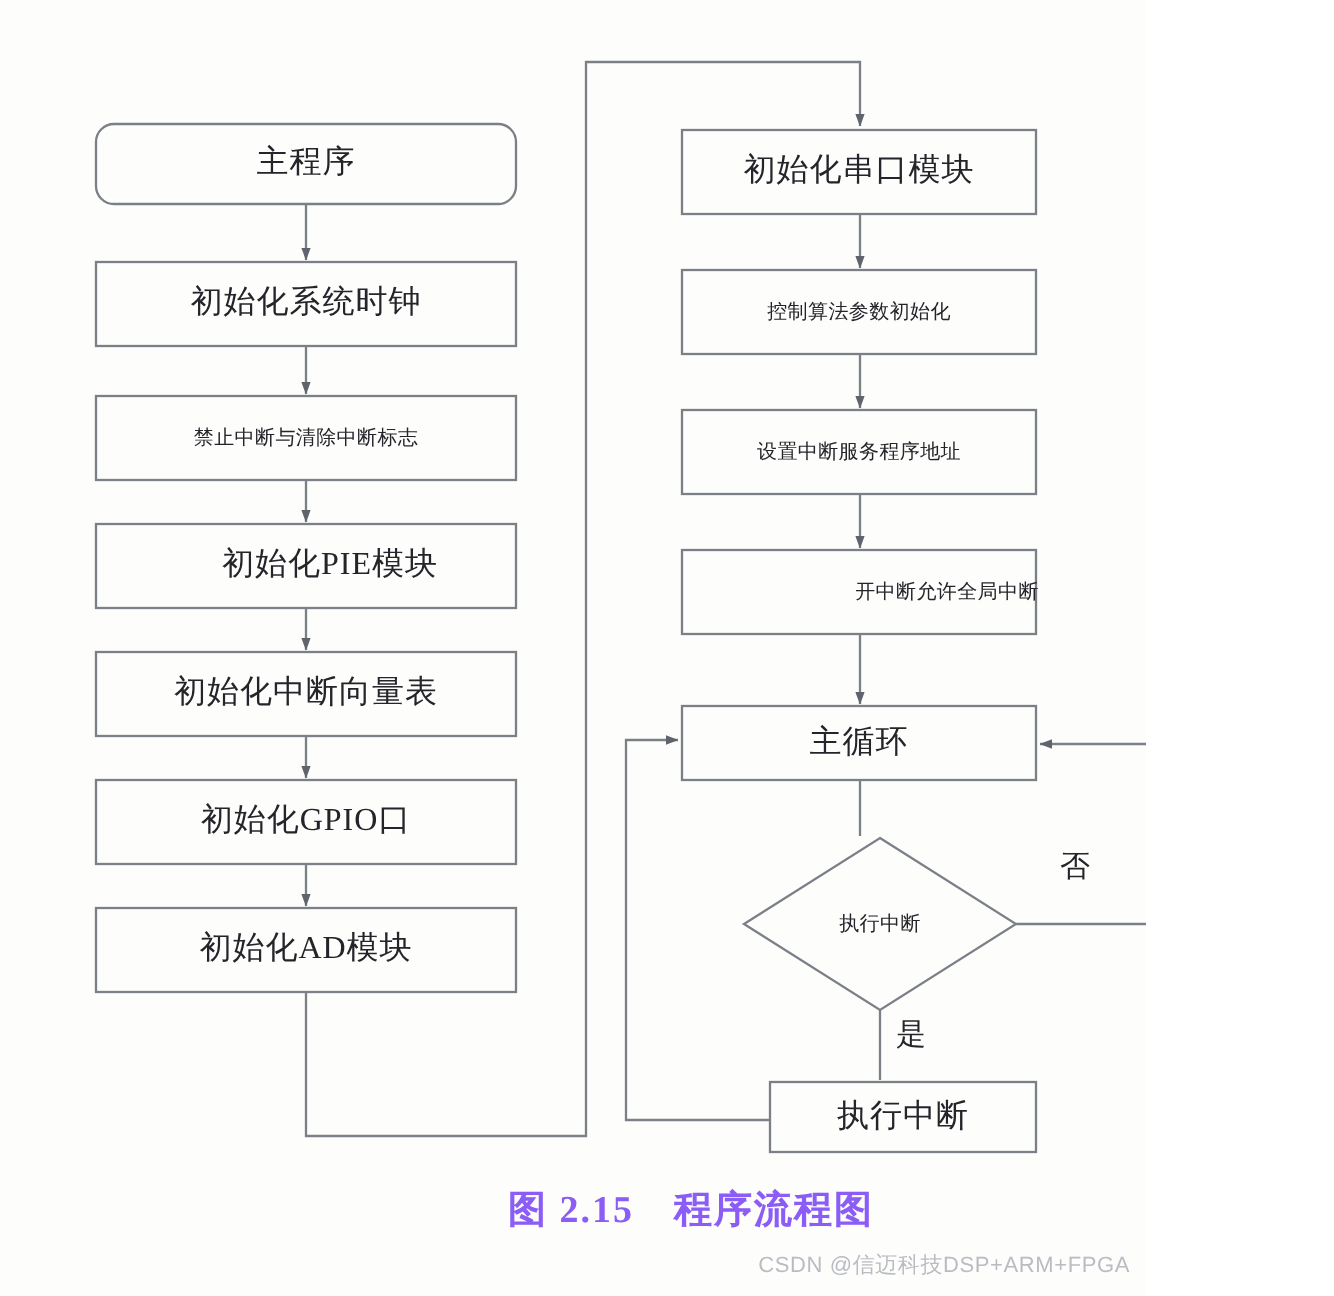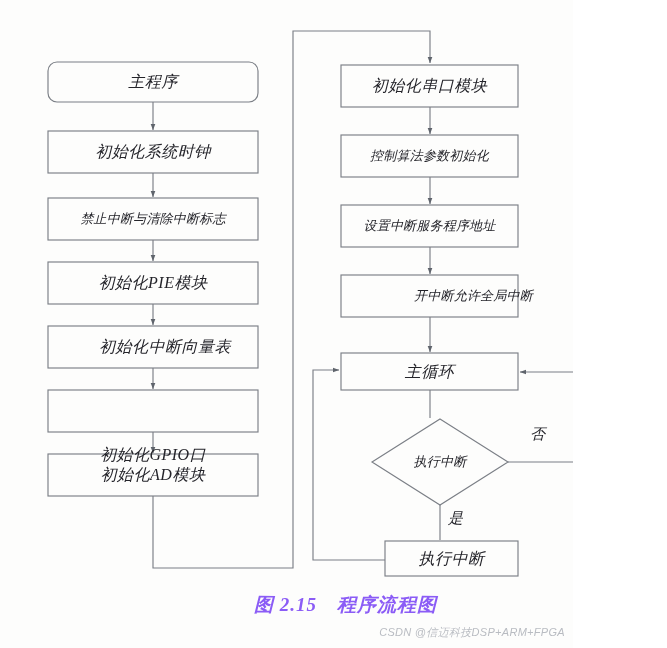--- a/index.html
+++ b/index.html
@@ -14,7 +14,6 @@
     background: #fdfdfc;
     overflow: hidden;
     font-family: "Liberation Sans", "DejaVu Sans", sans-serif;
-    font-style: italic;
   }
 
   

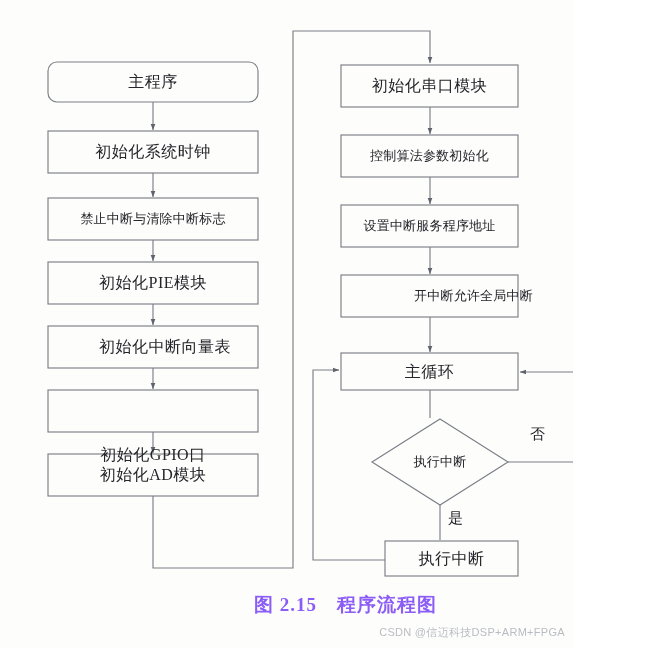--- a/index.html
+++ b/index.html
@@ -40,7 +40,7 @@
     white-space: nowrap;
     pointer-events: auto;
   }
-  .node-sm { font-size: 13px; letter-spacing: 0.2px; }
+  .node-sm { font-size: 10px; letter-spacing: 0.2px; }
 
   .edge-label {
     position: absolute;

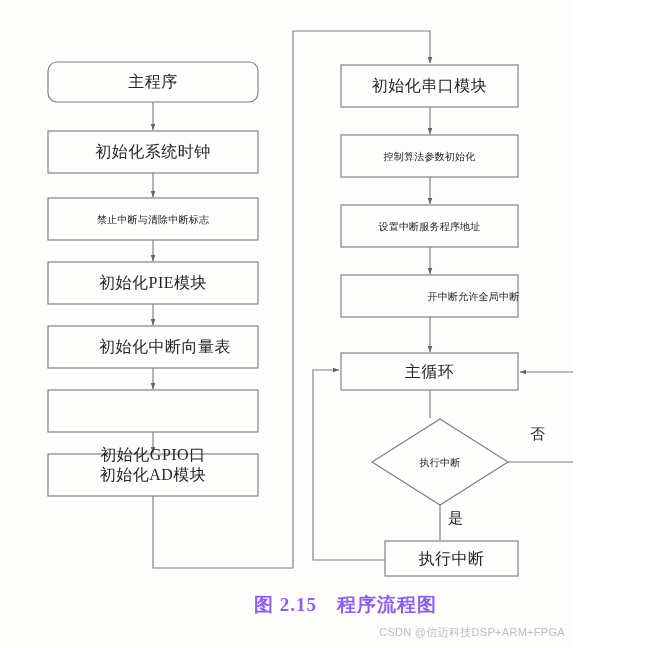--- a/index.html
+++ b/index.html
@@ -136,7 +136,7 @@
 
   <div class="node node-sm" style="left:48px; top:198px; width:210px; height:42px;text-align:right;">禁止中断与清除中断标志</div>
 
-  <div class="node" style="left:48px; top:262px; width:210px; height:42px;">初始化PIE模块</div>
+  <div class="node" style="left:60px; top:262px; width:210px; height:42px;">初始化PIE模块</div>
 
   <div class="node" style="left:48px; top:326px; width:210px; height:42px;margin-left:12px;">初始化中断向量表</div>
 

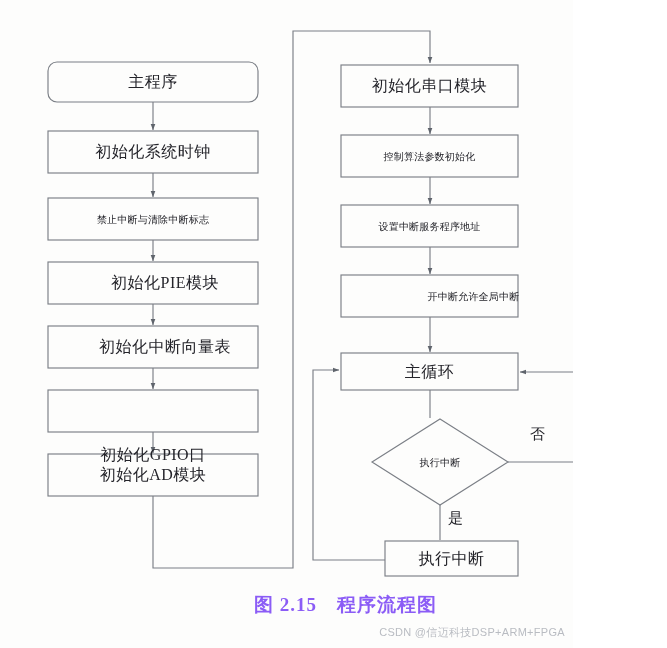--- a/index.html
+++ b/index.html
@@ -138,7 +138,7 @@
 
   <div class="node" style="left:60px; top:262px; width:210px; height:42px;">初始化PIE模块</div>
 
-  <div class="node" style="left:48px; top:326px; width:210px; height:42px;margin-left:12px;">初始化中断向量表</div>
+  <div class="node" style="left:48px; top:326px; width:210px; height:42px;">初始化中断向量表</div>
 
   <div class="node" style="left:48px; top:390px; width:210px; height:42px;margin-top:44px;">初始化GPIO口</div>
 

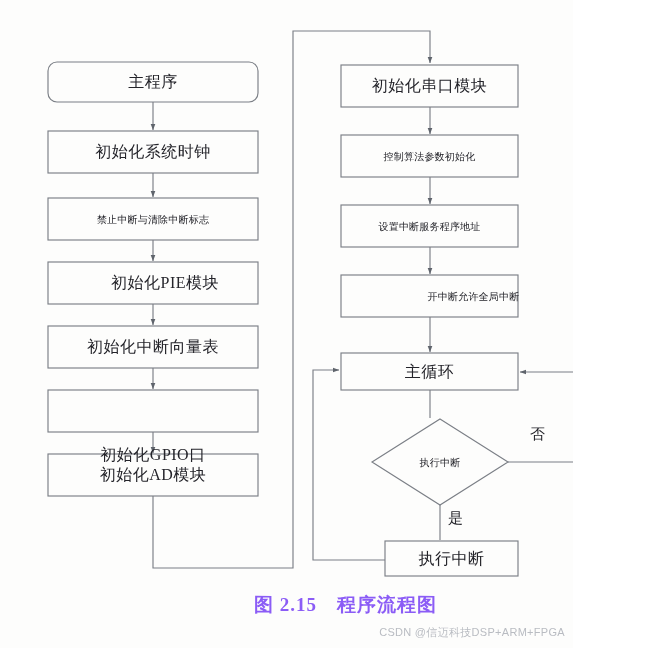--- a/index.html
+++ b/index.html
@@ -140,7 +140,7 @@
 
   <div class="node" style="left:48px; top:326px; width:210px; height:42px;">初始化中断向量表</div>
 
-  <div class="node" style="left:48px; top:390px; width:210px; height:42px;margin-top:44px;">初始化GPIO口</div>
+  <div class="node" style="left:48px; top:390px; width:210px; height:42px;">初始化GPIO口</div>
 
   <div class="node" style="left:48px; top:454px; width:210px; height:42px;border-radius:16px;">初始化AD模块</div>
 

